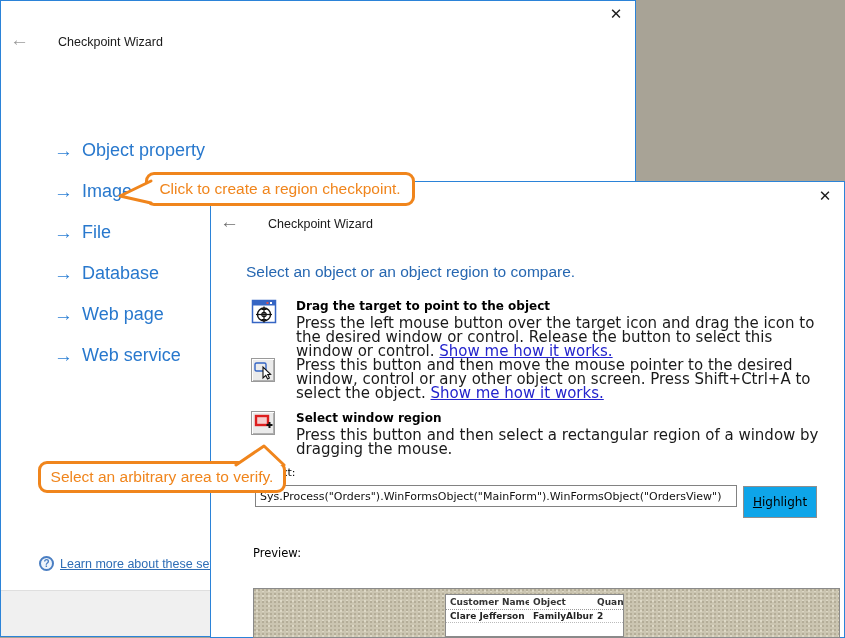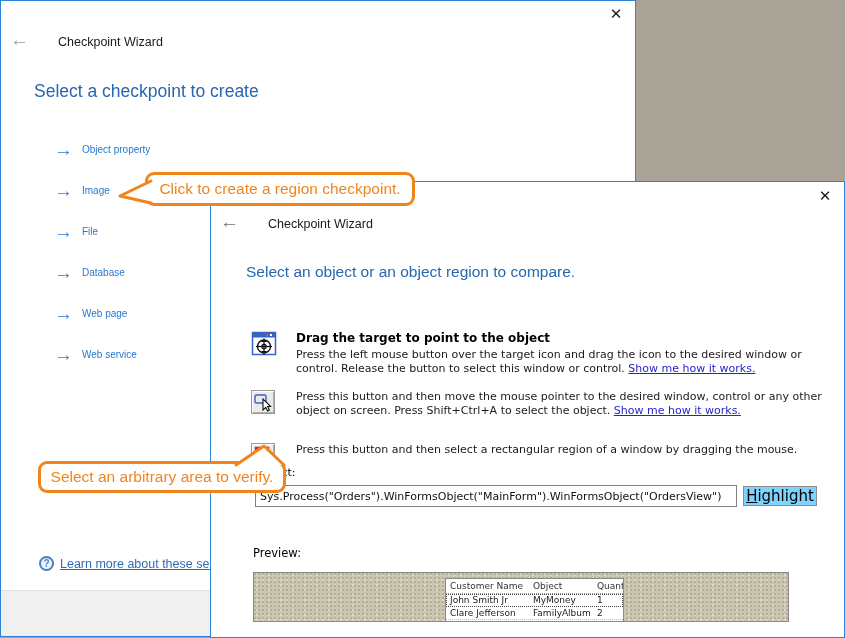--- a/index.html
+++ b/index.html
@@ -151,7 +151,6 @@
     <div class="close-btn">✕</div>
     <div class="back-arrow">←</div>
     <div class="wiz-title">Checkpoint Wizard</div>
-    <div class="wiz-heading">Select a checkpoint to create</div>
 
     <div class="cp-item" style="top:139px">
       <span class="cp-arrow">→</span>

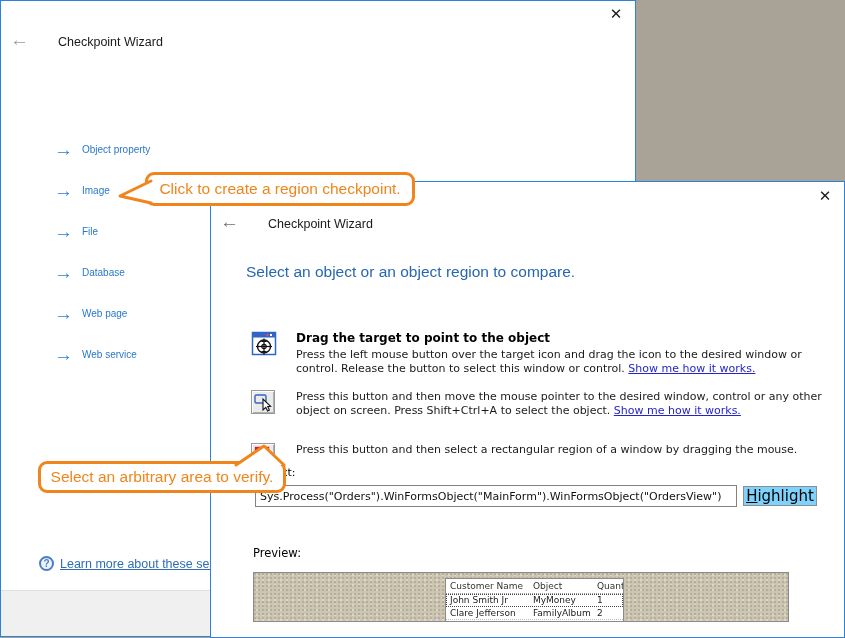--- a/index.html
+++ b/index.html
@@ -46,7 +46,7 @@
     gap:9px; cursor:pointer;
   }
   .cp-arrow { color:#2b7fd4; font-size:19px; line-height:19px; }
-  .cp-label { color:#2878cd; font-size:10px; }
+  .cp-label { color:#2878cd; font-size:18px; }
 
   
   .help-row { position:absolute; left:38px; top:555px; display:flex; align-items:center; gap:6px; }

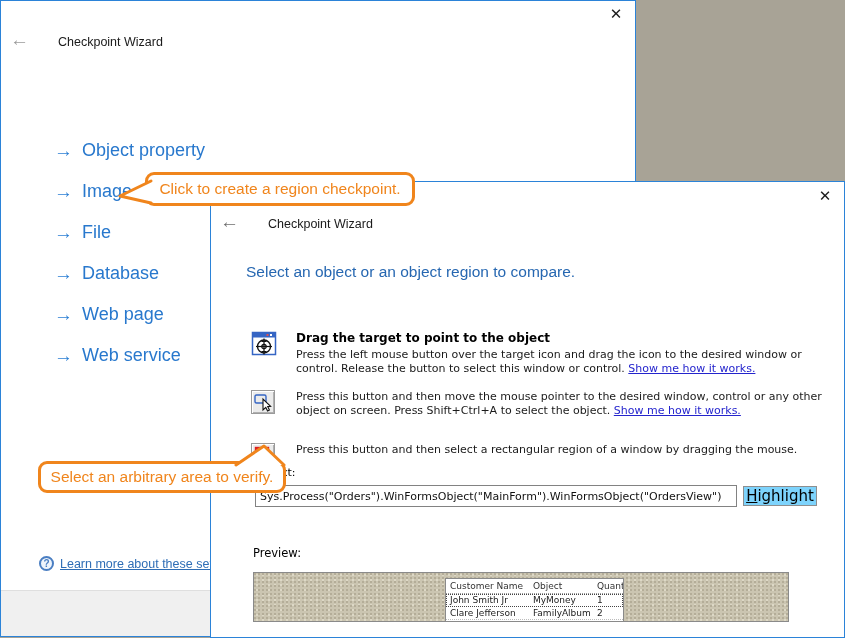--- a/index.html
+++ b/index.html
@@ -66,7 +66,7 @@
   
   .option {
     position:absolute; left:40px; width:578px;
-    display:flex; gap:19px; align-items:flex-start;margin-top:32px;
+    display:flex; gap:19px; align-items:flex-start;
   }
   .opt-icon-box { flex:0 0 26px; }
   .opt-btn-face {

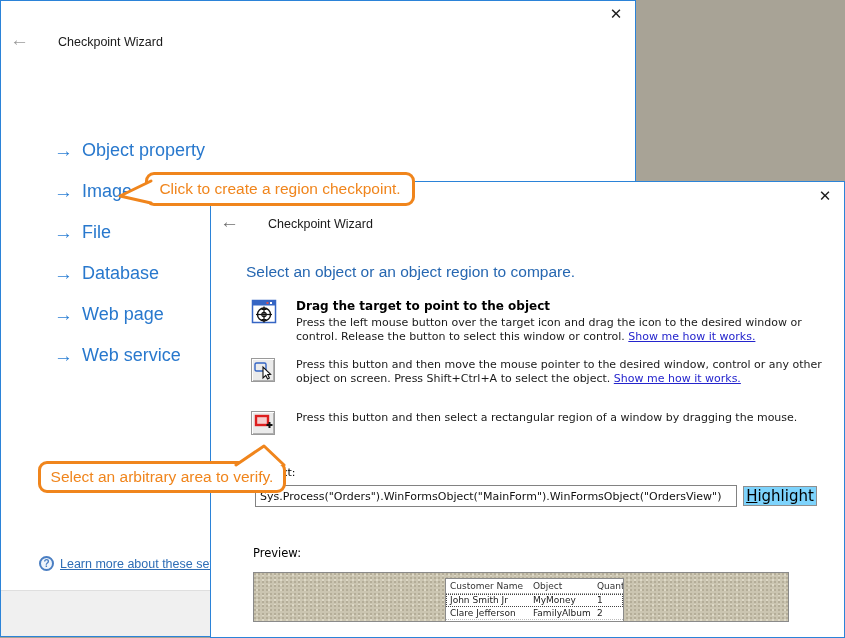--- a/index.html
+++ b/index.html
@@ -77,7 +77,7 @@
   }
   .opt-text { flex:1; font-family:"DejaVu Sans", sans-serif; }
   .opt-title { font-size:12px; font-weight:bold; color:#000; margin-bottom:3px; }
-  .opt-desc { font-size:11px; color:#1a1a1a; line-height:14px; }
+  .opt-desc { font-size:15px; color:#1a1a1a; line-height:14px; }
   .desc-link { color:#2424cd; text-decoration:underline; cursor:pointer; }
 
   

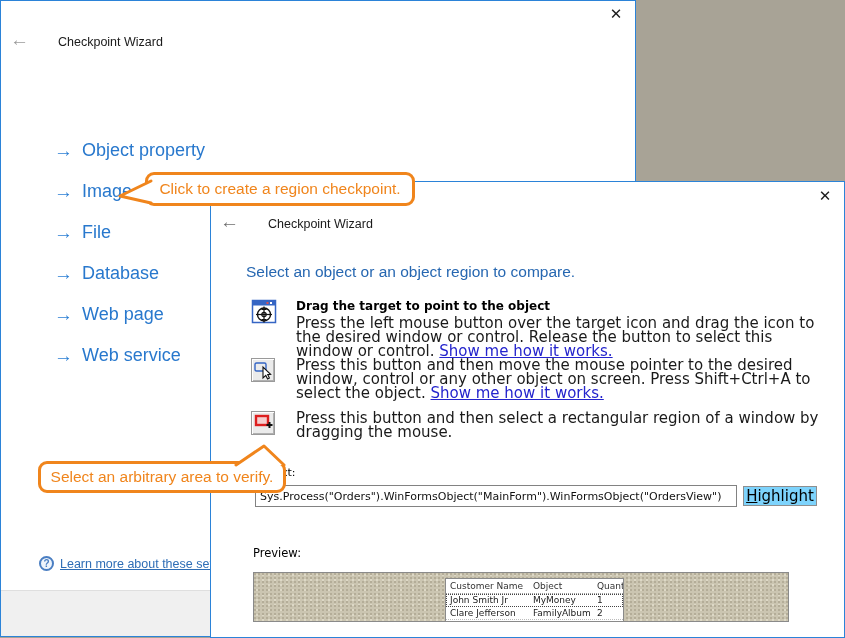--- a/index.html
+++ b/index.html
@@ -238,6 +238,7 @@
         </div>
       </div>
       <div class="opt-text">
+        <div class="opt-title">Select window region</div>
         <div class="opt-desc"><span>Press this button and then select a rectangular region of a window by dragging the mouse.</span></div>
       </div>
     </div>

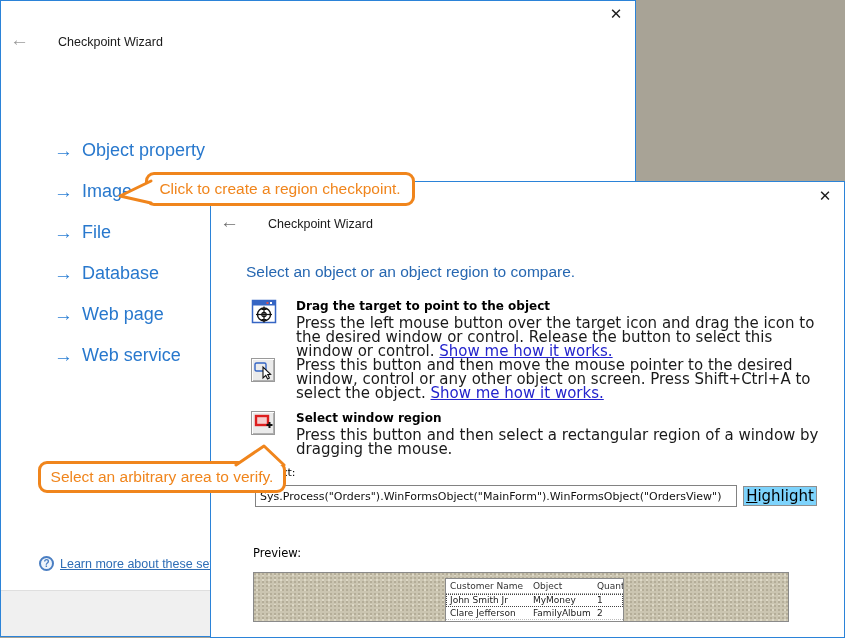--- a/index.html
+++ b/index.html
@@ -92,9 +92,9 @@
     padding:2px 4px;
   }
   .highlight-btn {
-    position:absolute; left:532px; top:304px; width:74px; height:20px;
-    background:#7dd3fc; border:1px solid #8e8e8e;
-    font-family:"DejaVu Sans", sans-serif; font-size:15px; color:#000;
+    position:absolute; left:532px; top:304px; width:74px; height:32px;
+    background:#0ea5e9; border:1px solid #8e8e8e;
+    font-family:"DejaVu Sans", sans-serif; font-size:12px; color:#000;
     cursor:pointer;
   }
   .btn-label { display:block; }

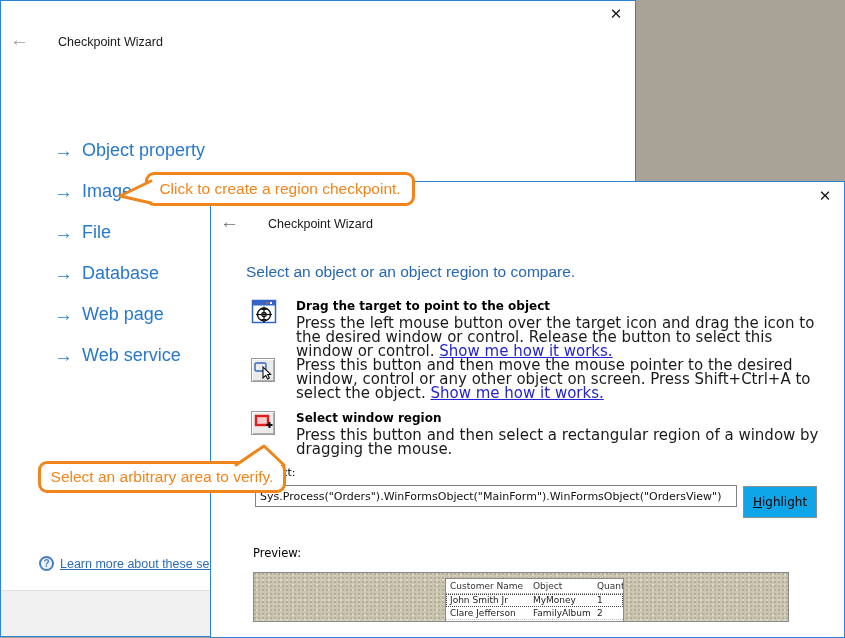--- a/index.html
+++ b/index.html
@@ -105,7 +105,7 @@
     font-family:"DejaVu Sans", sans-serif; font-size:11.5px; color:#000;
   }
   .preview-panel {
-    position:absolute; left:42px; top:390px; width:536px; height:50px;
+    position:absolute; left:42px; top:406px; width:587px; height:50px;
     border:1px solid #8a8a8a;
     background-color:#cbc5b1;
     background-image:
@@ -113,6 +113,7 @@
       radial-gradient(circle at 3px 2px, #ddd8c6 1px, transparent 1.3px);
     background-size:4px 4px, 6px 5px;
     overflow:hidden;
+    font-weight:bold;
   }
   .preview-table {
     position:absolute; left:191px; top:5px; width:179px;

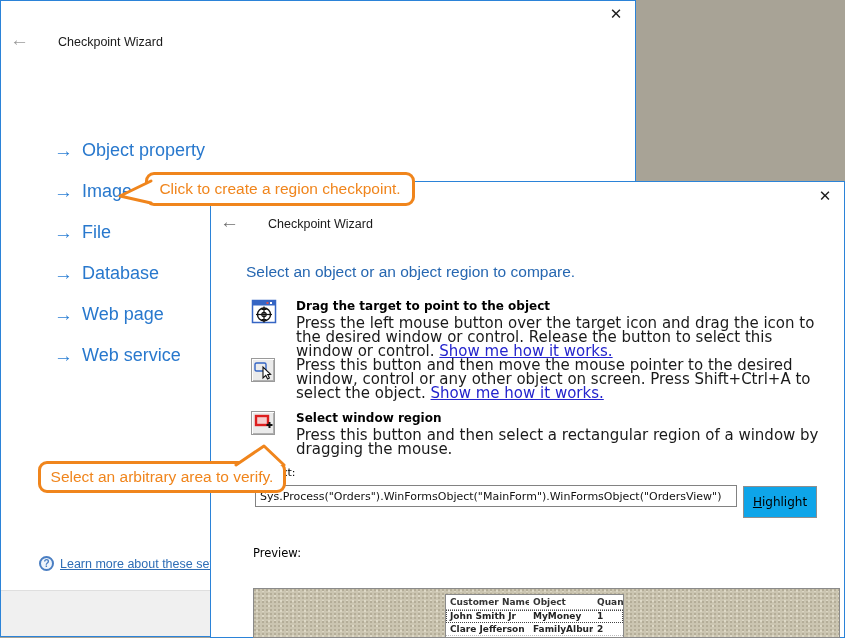--- a/index.html
+++ b/index.html
@@ -258,11 +258,6 @@
           <div class="pcell c1">Object</div>
           <div class="pcell c2">Quantity</div>
         </div>
-        <div class="prow selected sep">
-          <div class="pcell c0">John Smith Jr</div>
-          <div class="pcell c1">MyMoney</div>
-          <div class="pcell c2">1</div>
-        </div>
         <div class="prow sep">
           <div class="pcell c0">Clare Jefferson</div>
           <div class="pcell c1">FamilyAlbum</div>

